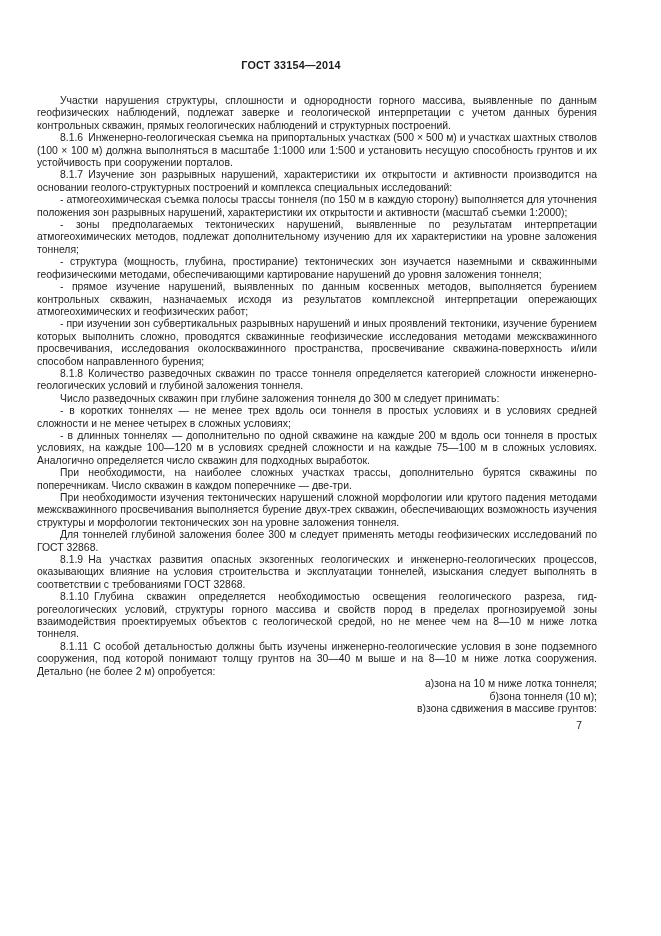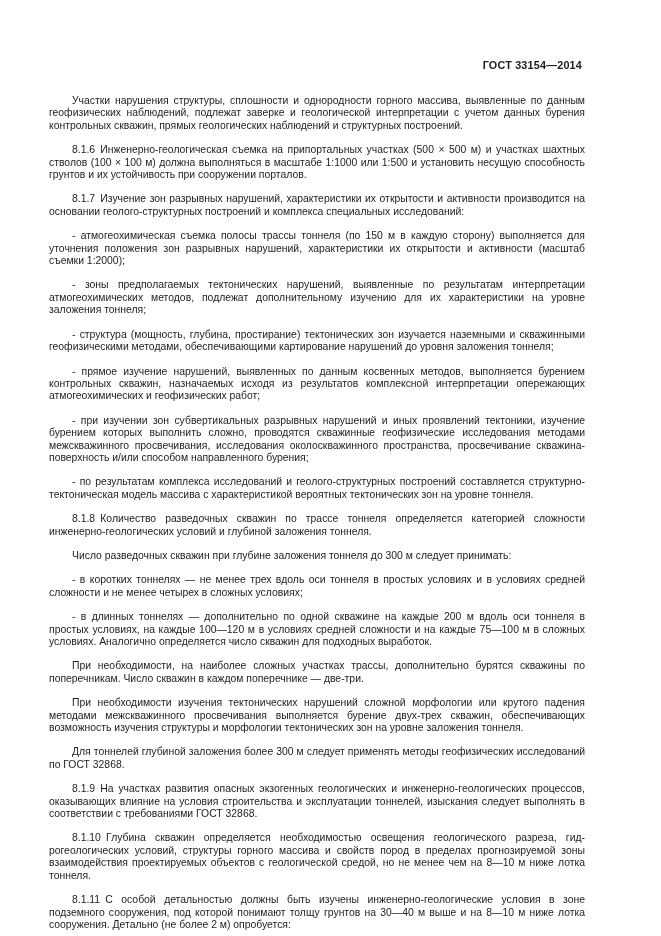--- a/index.html
+++ b/index.html
@@ -19,7 +19,7 @@
   }
   .doc-header {
     margin: 59px 79px 0 0;
-    text-align: right;
+    text-align: center;
     font-weight: bold;
     font-size: 10.8px;
     line-height: 13px;

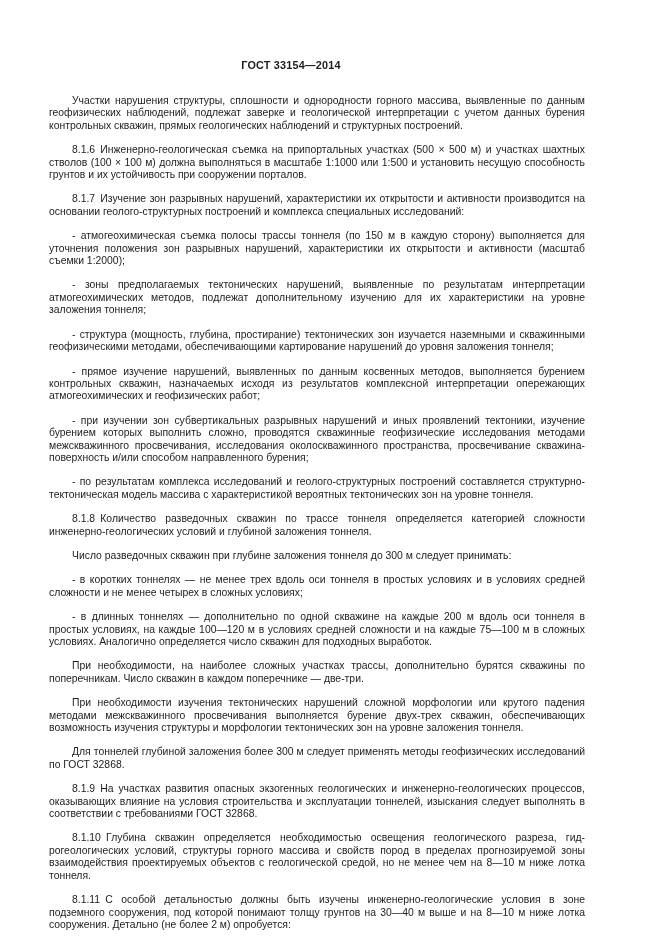--- a/index.html
+++ b/index.html
@@ -32,7 +32,7 @@
     line-height: 12.4px;
     text-align: justify;
   }
-  .doc-body p { margin: 12px; }
+  .doc-body p { margin: 0; }
   p.indent { text-indent: 23px; }
   p.lettered {
     text-indent: 0;

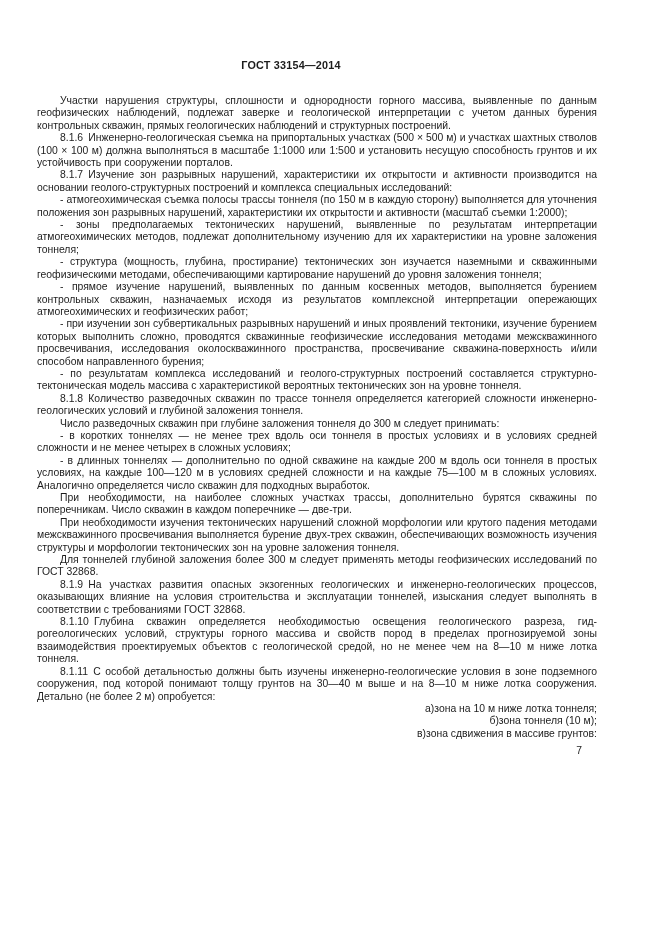--- a/index.html
+++ b/index.html
@@ -65,7 +65,6 @@
       <p class="indent">- структура (мощность, глубина, простирание) тектонических зон изучается наземными и скважин­ными геофизическими методами, обеспечивающими картирование нарушений до уровня заложения тоннеля;</p>
       <p class="indent">- прямое изучение нарушений, выявленных по данным косвенных методов, выполняется буре­нием контрольных скважин, назначаемых исходя из результатов комплексной интерпретации опере­жающих атмогеохимических и геофизических работ;</p>
       <p class="indent">- при изучении зон субвертикальных разрывных нарушений и иных проявлений тектоники, изуче­ние бурением которых выполнить сложно, проводятся скважинные геофизические исследования методами межскважинного просвечивания, исследования околоскважинного пространства, просвечи­вание скважина-поверхность и/или способом направленного бурения;</p>
-      <p class="indent">- по результатам комплекса исследований и геолого-структурных построений составляется структурно-тектоническая модель массива с характеристикой вероятных тектонических зон на уровне тоннеля.</p>
       <p class="indent">8.1.8 Количество разведочных скважин по трассе тоннеля определяется категорией сложности инженерно-геологических условий и глубиной заложения тоннеля.</p>
       <p class="indent">Число разведочных скважин при глубине заложения тоннеля до 300 м следует принимать:</p>
       <p class="indent">- в коротких тоннелях — не менее трех вдоль оси тоннеля в простых условиях и в условиях средней сложности и не менее четырех в сложных условиях;</p>

